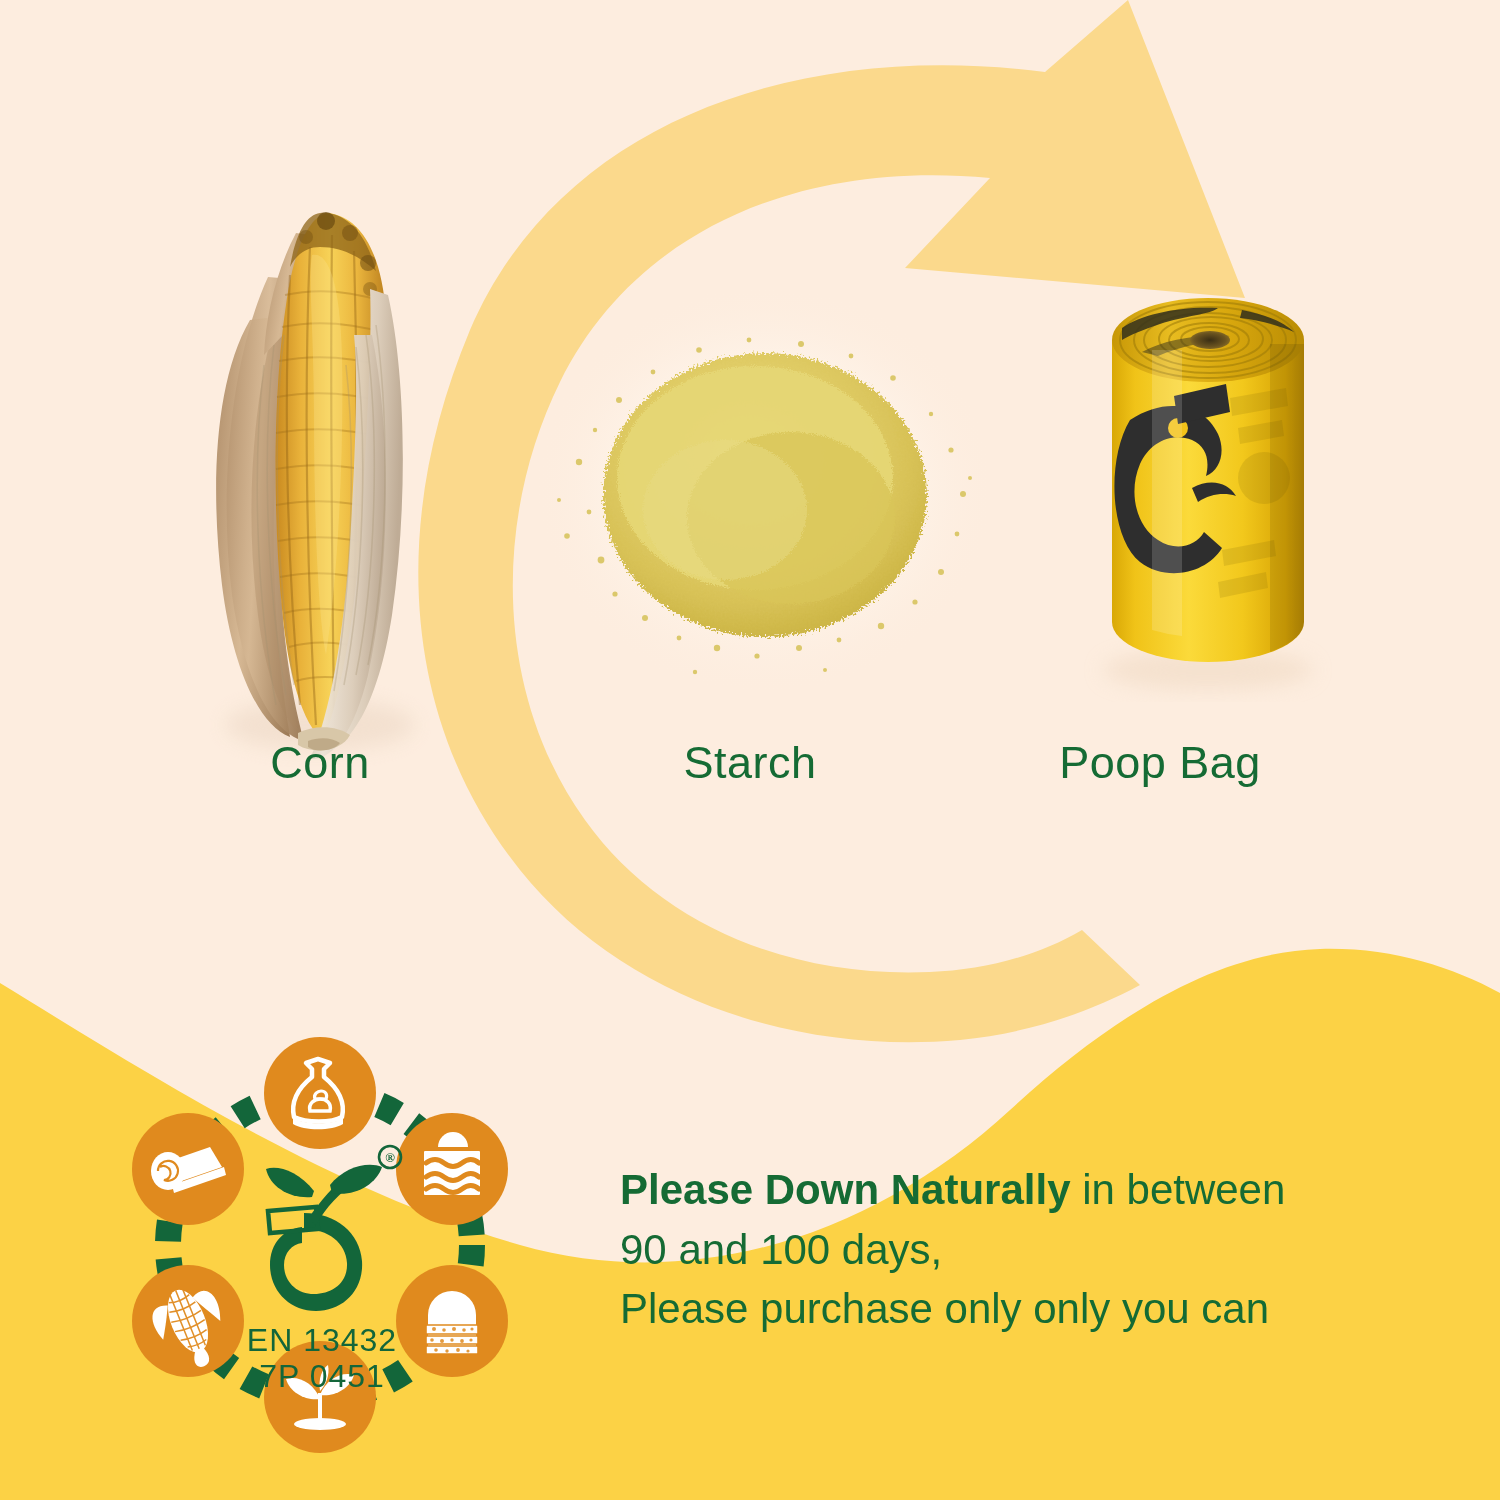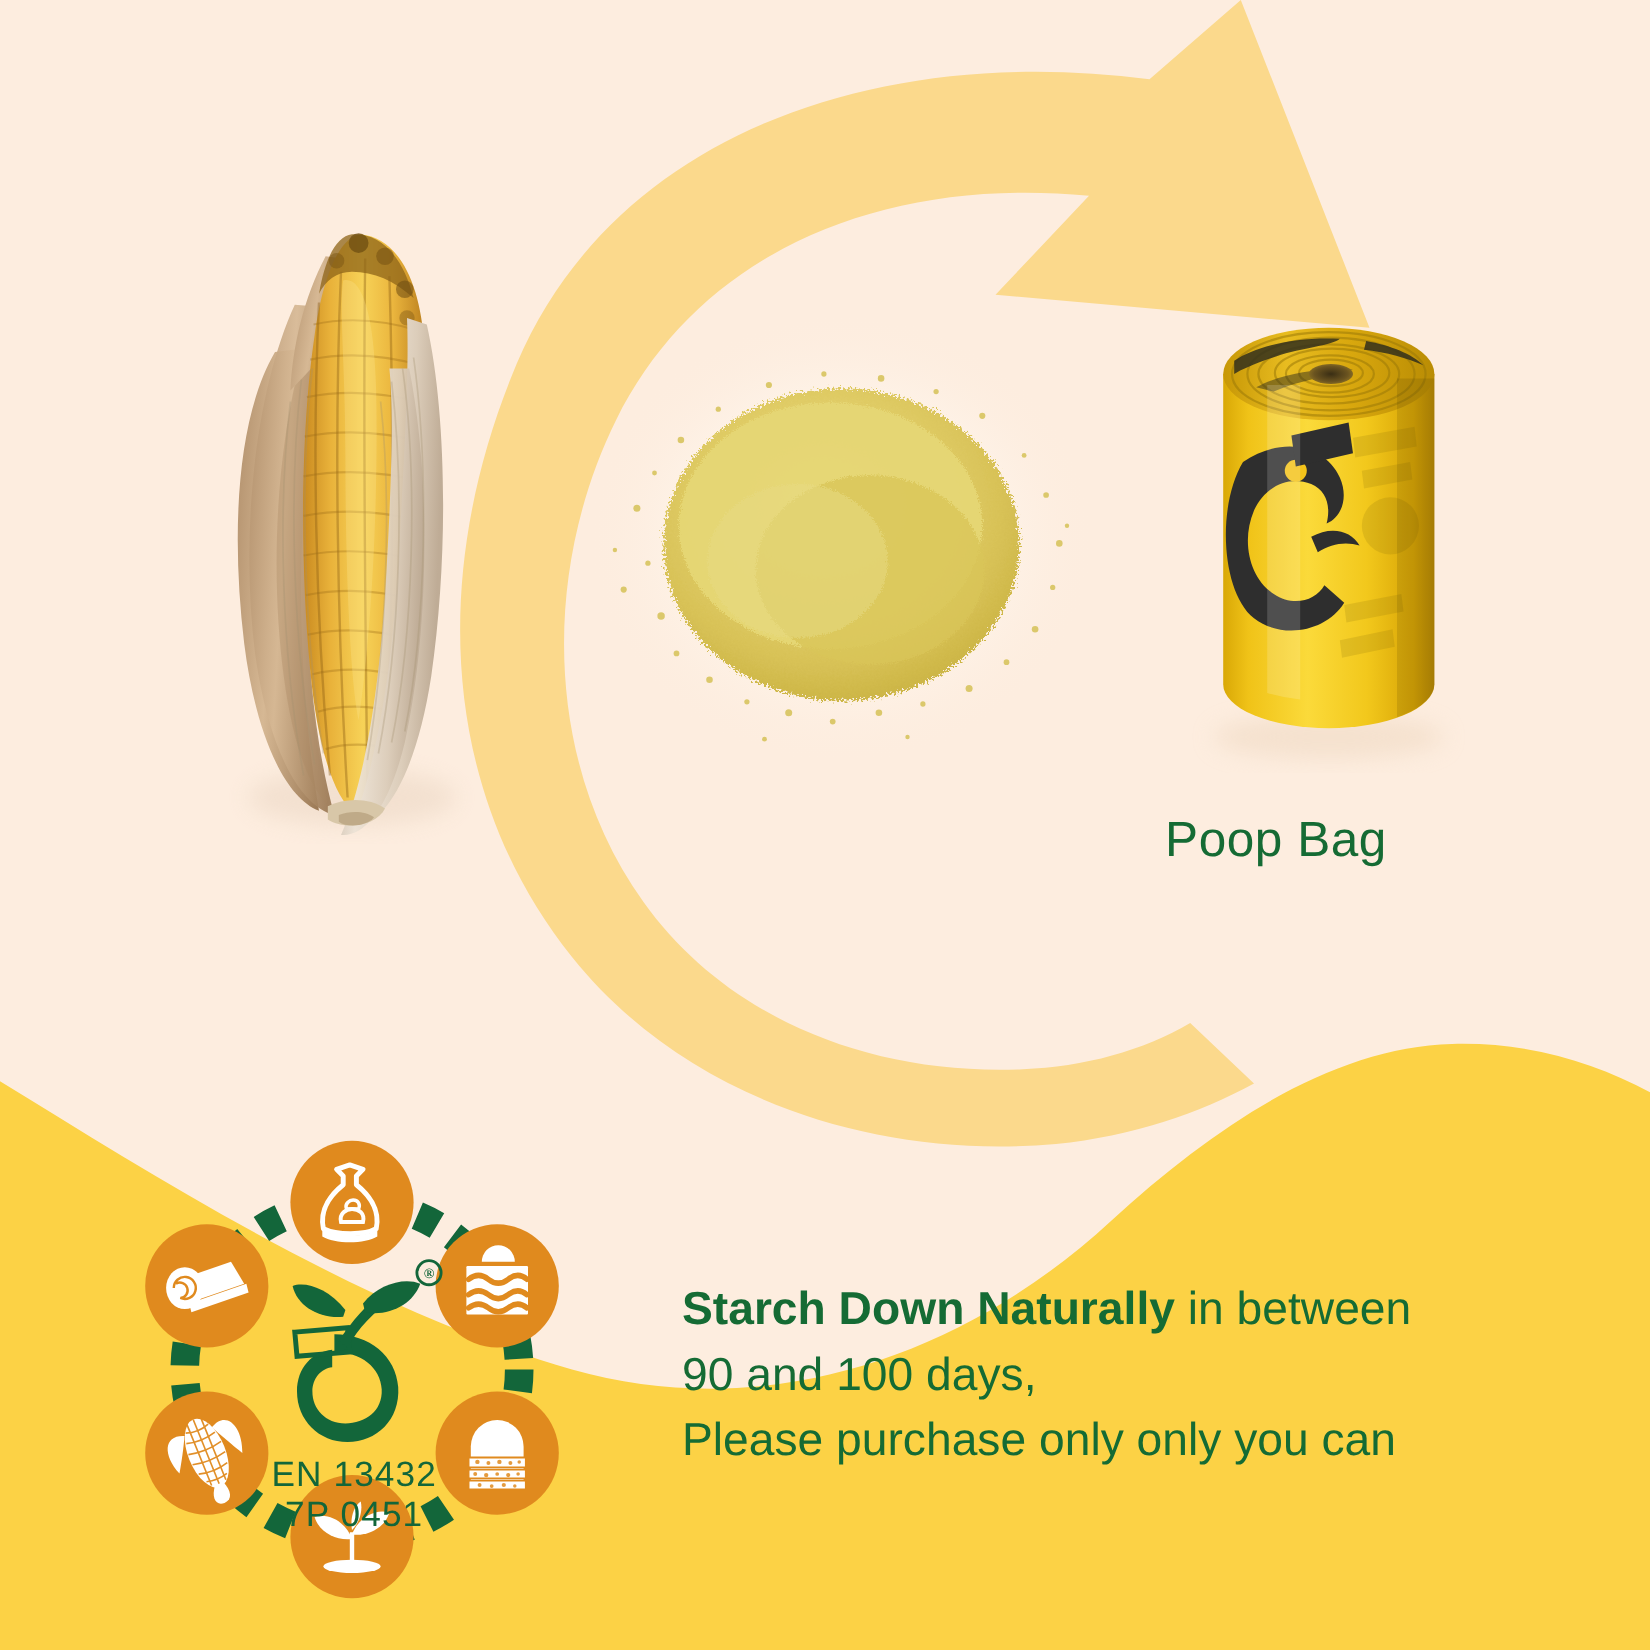--- a/index.html
+++ b/index.html
@@ -376,6 +376,10 @@
 
   <div class="products">
 
+    <div class="product" id="product-corn">
+      <div class="product-art"></div>
+      <div class="product-label">Corn</div>
+    </div>
 
 
     <div class="product" id="product-bag">

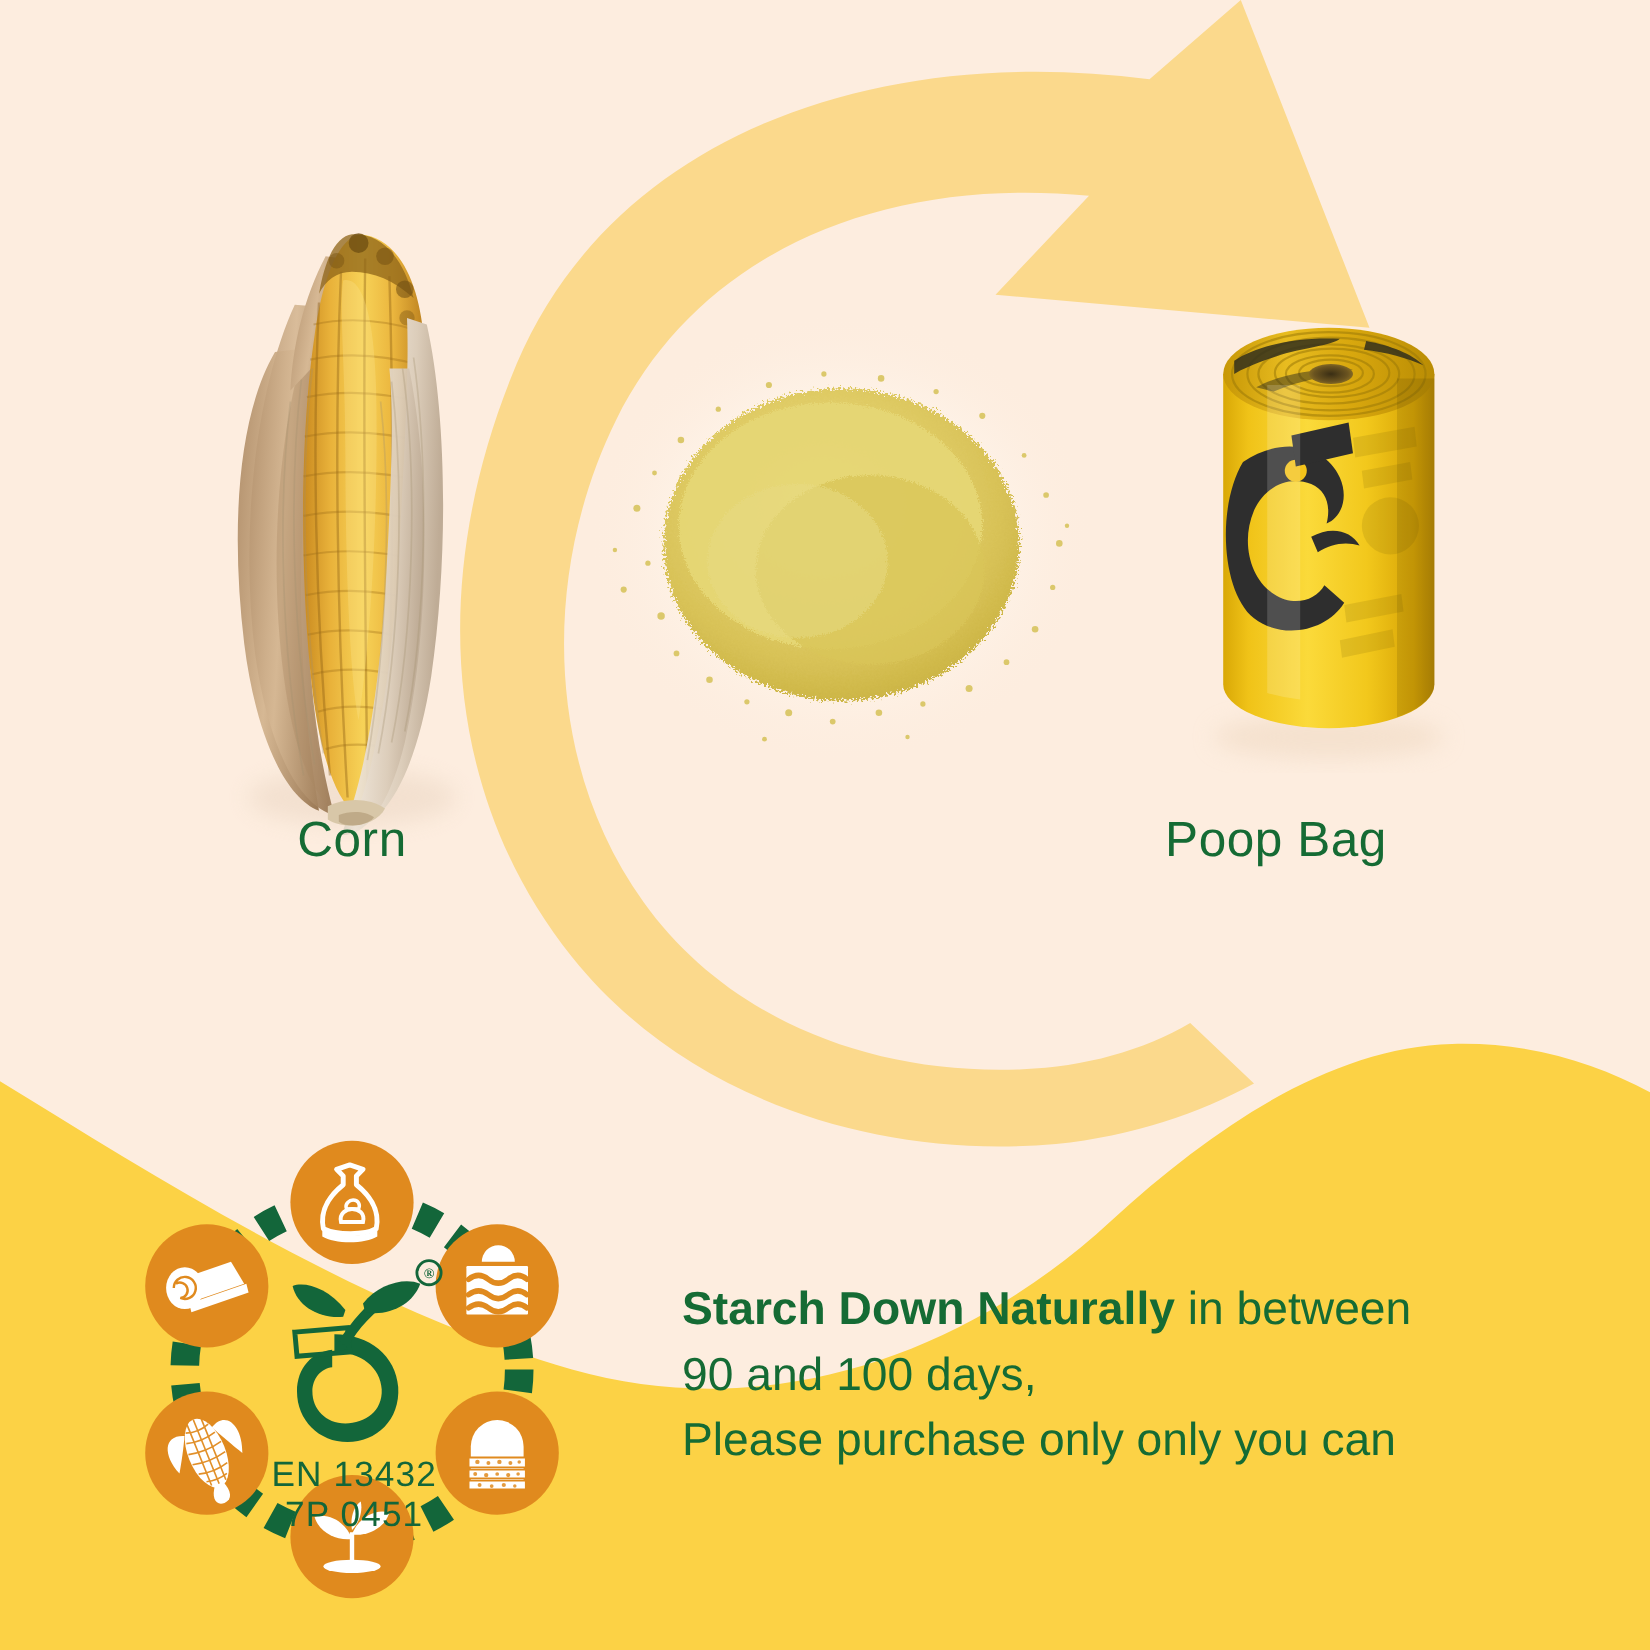--- a/index.html
+++ b/index.html
@@ -381,6 +381,10 @@
       <div class="product-label">Corn</div>
     </div>
 
+    <div class="product" id="product-starch">
+      <div class="product-art"></div>
+      <div class="product-label">Starch</div>
+    </div>
 
     <div class="product" id="product-bag">
       <div class="product-art"></div>

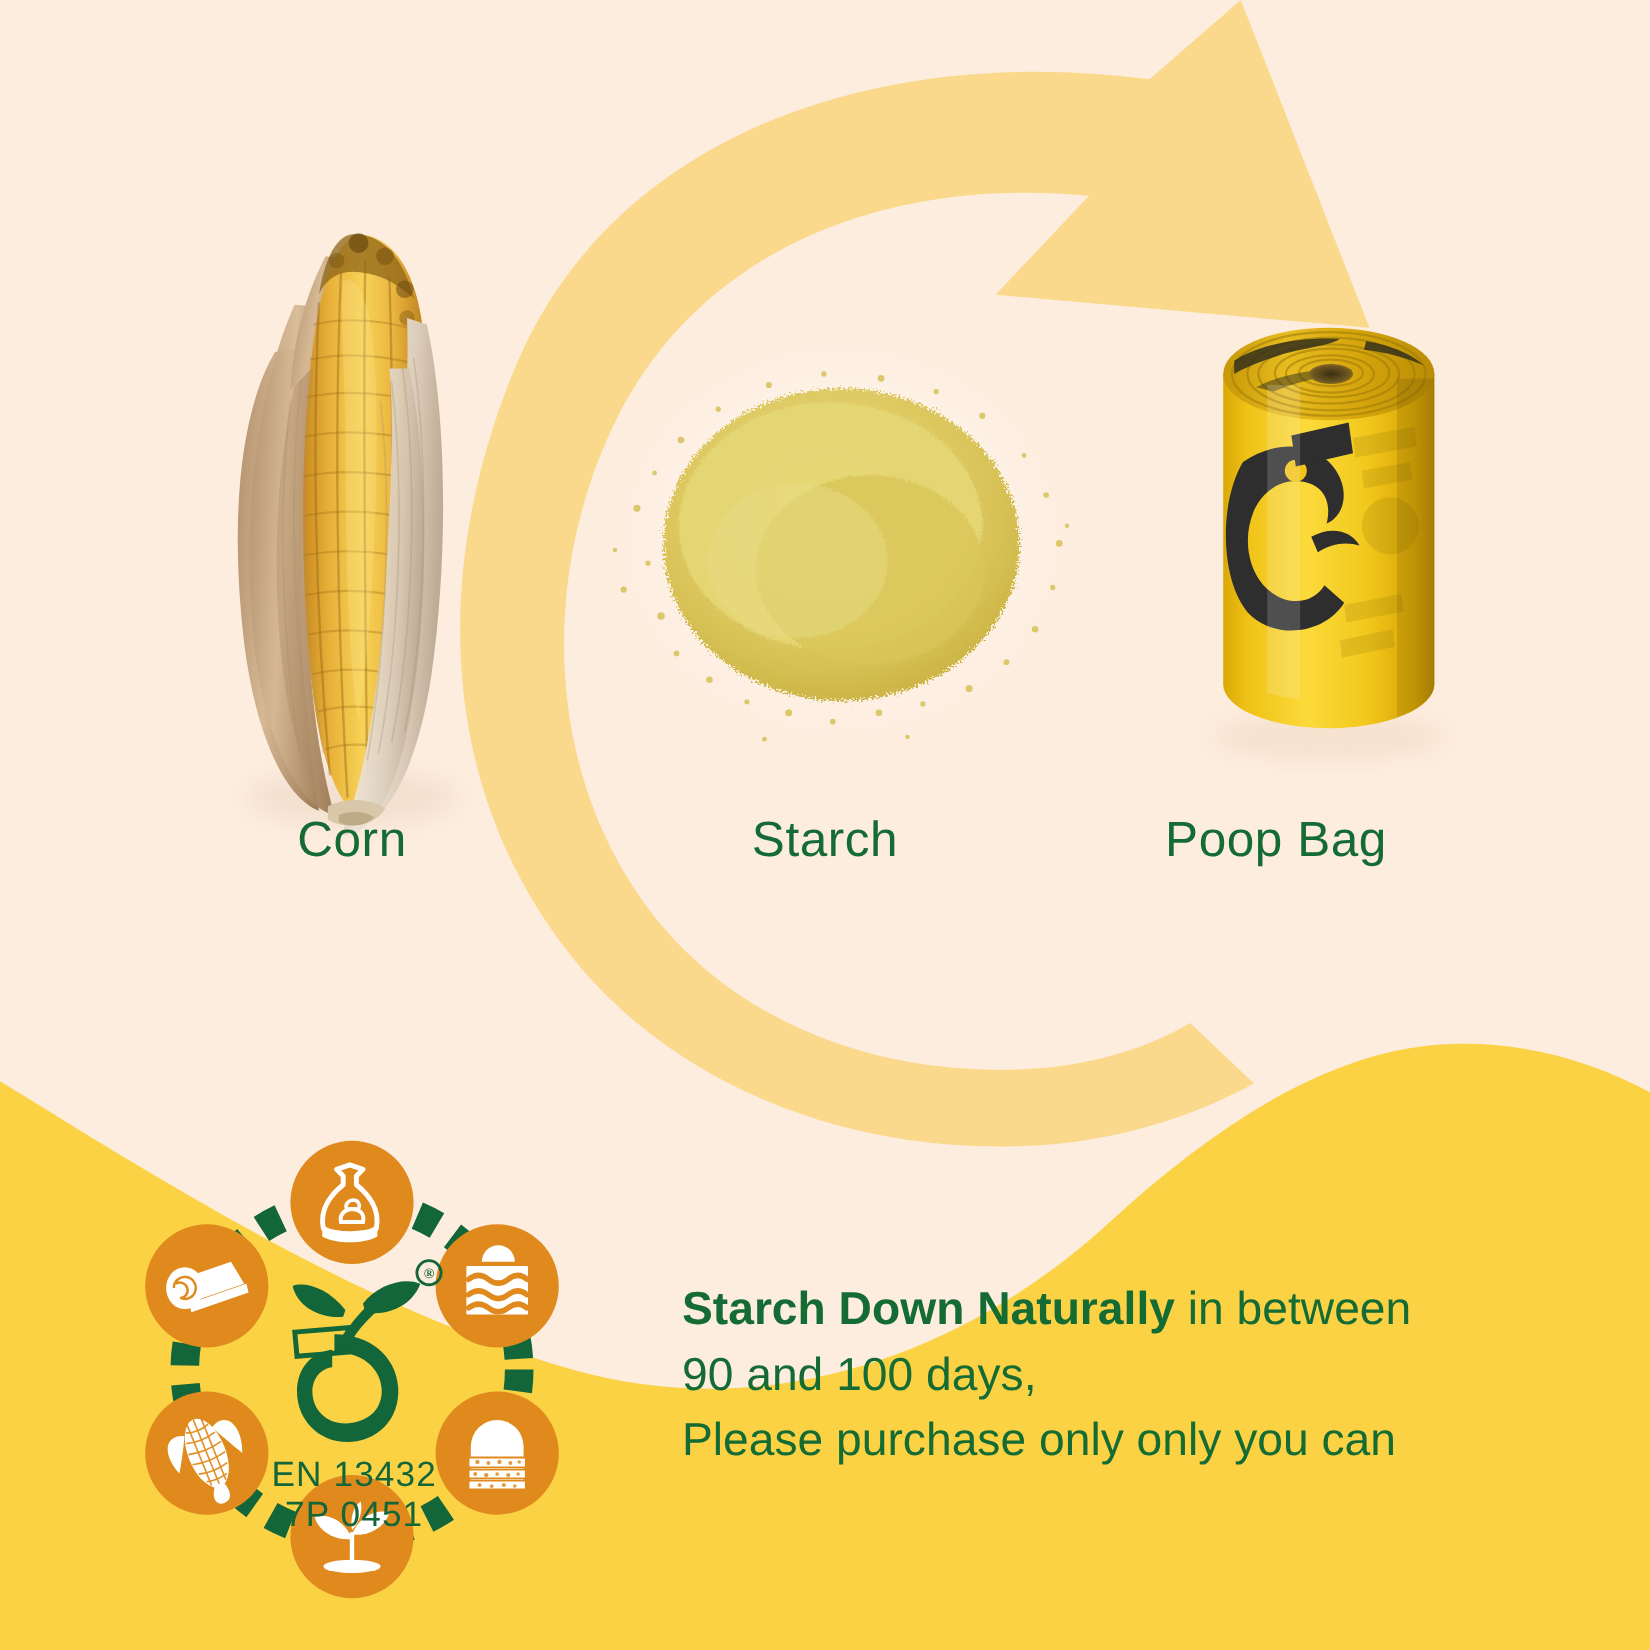--- a/index.html
+++ b/index.html
@@ -536,7 +536,7 @@
     </div>
 
     <div class="copy">
-      <p><b>Starch Down Naturally</b><span> in between</span></p>
+      <p><b>Please Down Naturally</b><span> in between</span></p>
       <p>90 and 100 days,</p>
       <p>Please purchase only only you can</p>
     </div>

